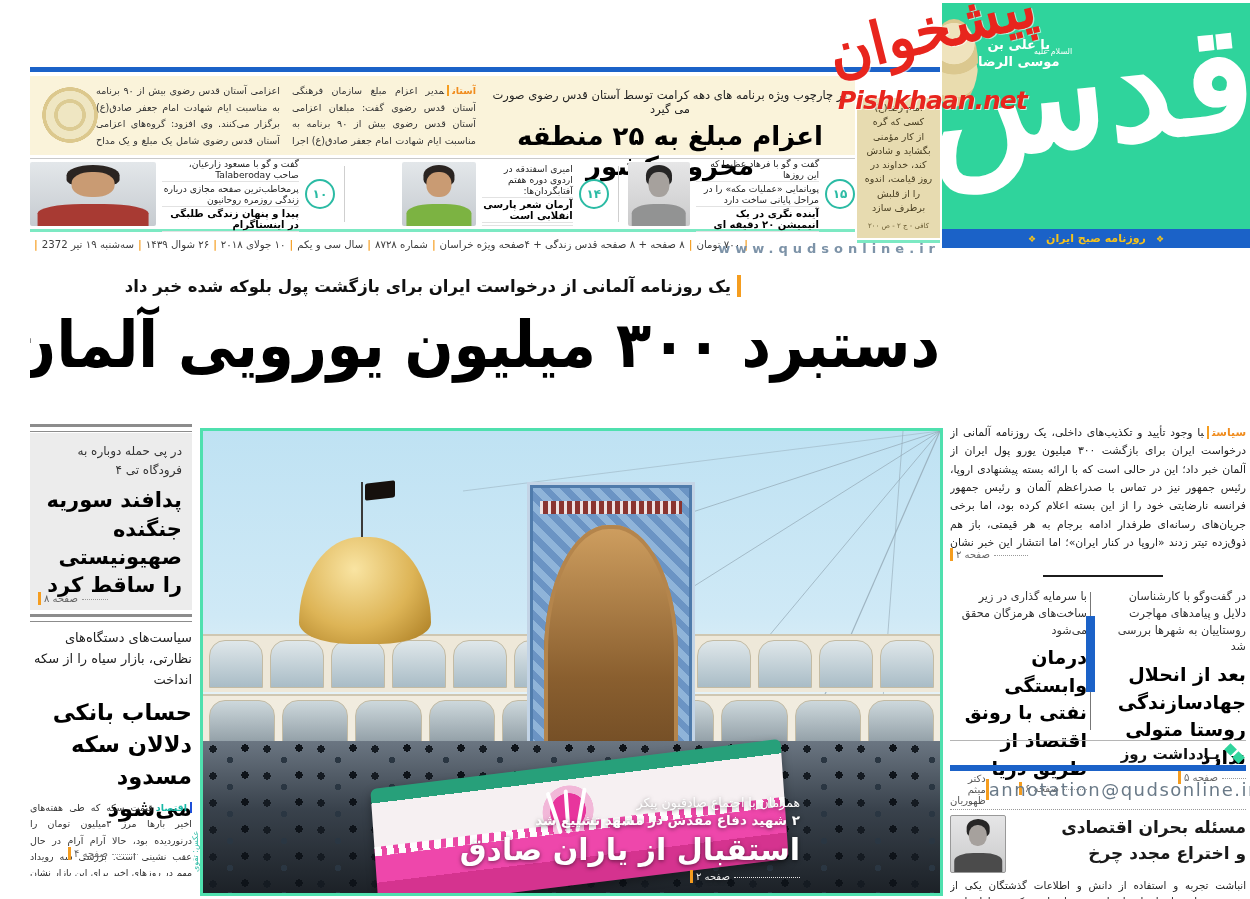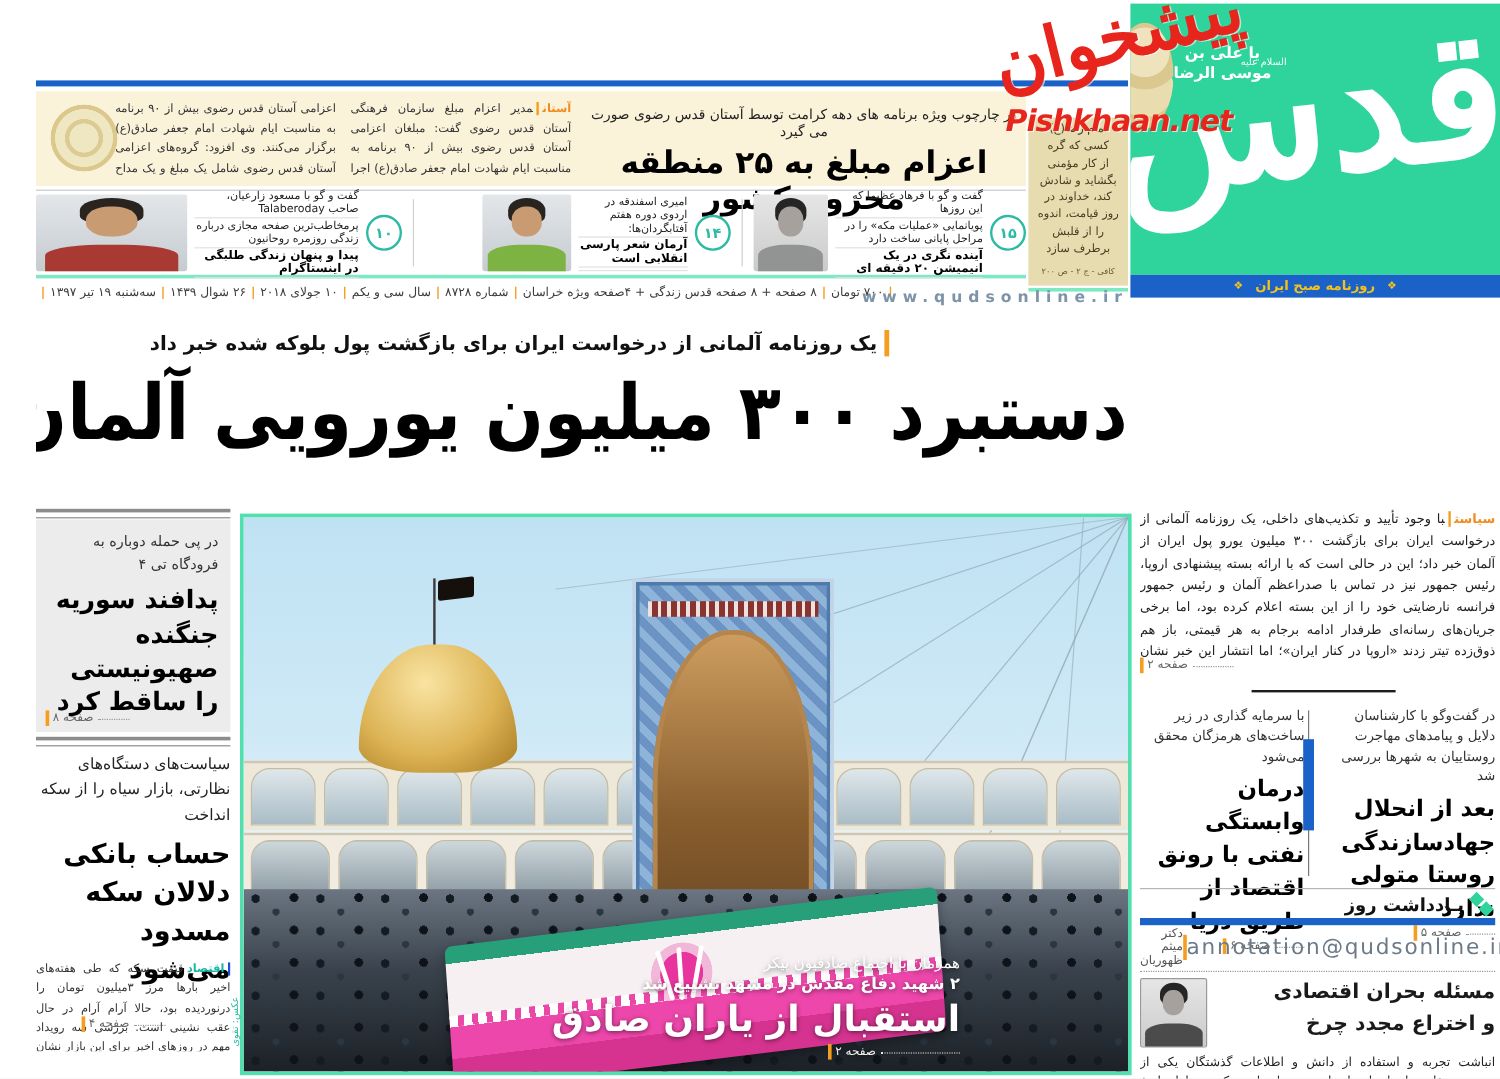--- a/index.html
+++ b/index.html
@@ -298,7 +298,7 @@
 
   <div class="abs datebar">
     <span class="sep">|</span>
-      <span class="it">سه‌شنبه ۱۹ تیر ۱۳۹۷</span>
+      <span class="it">سه‌شنبه ۱۹ تیر 2372</span>
     <span class="sep">|</span>
       <span class="it">۲۶ شوال ۱۴۳۹</span>
     <span class="sep">|</span>

